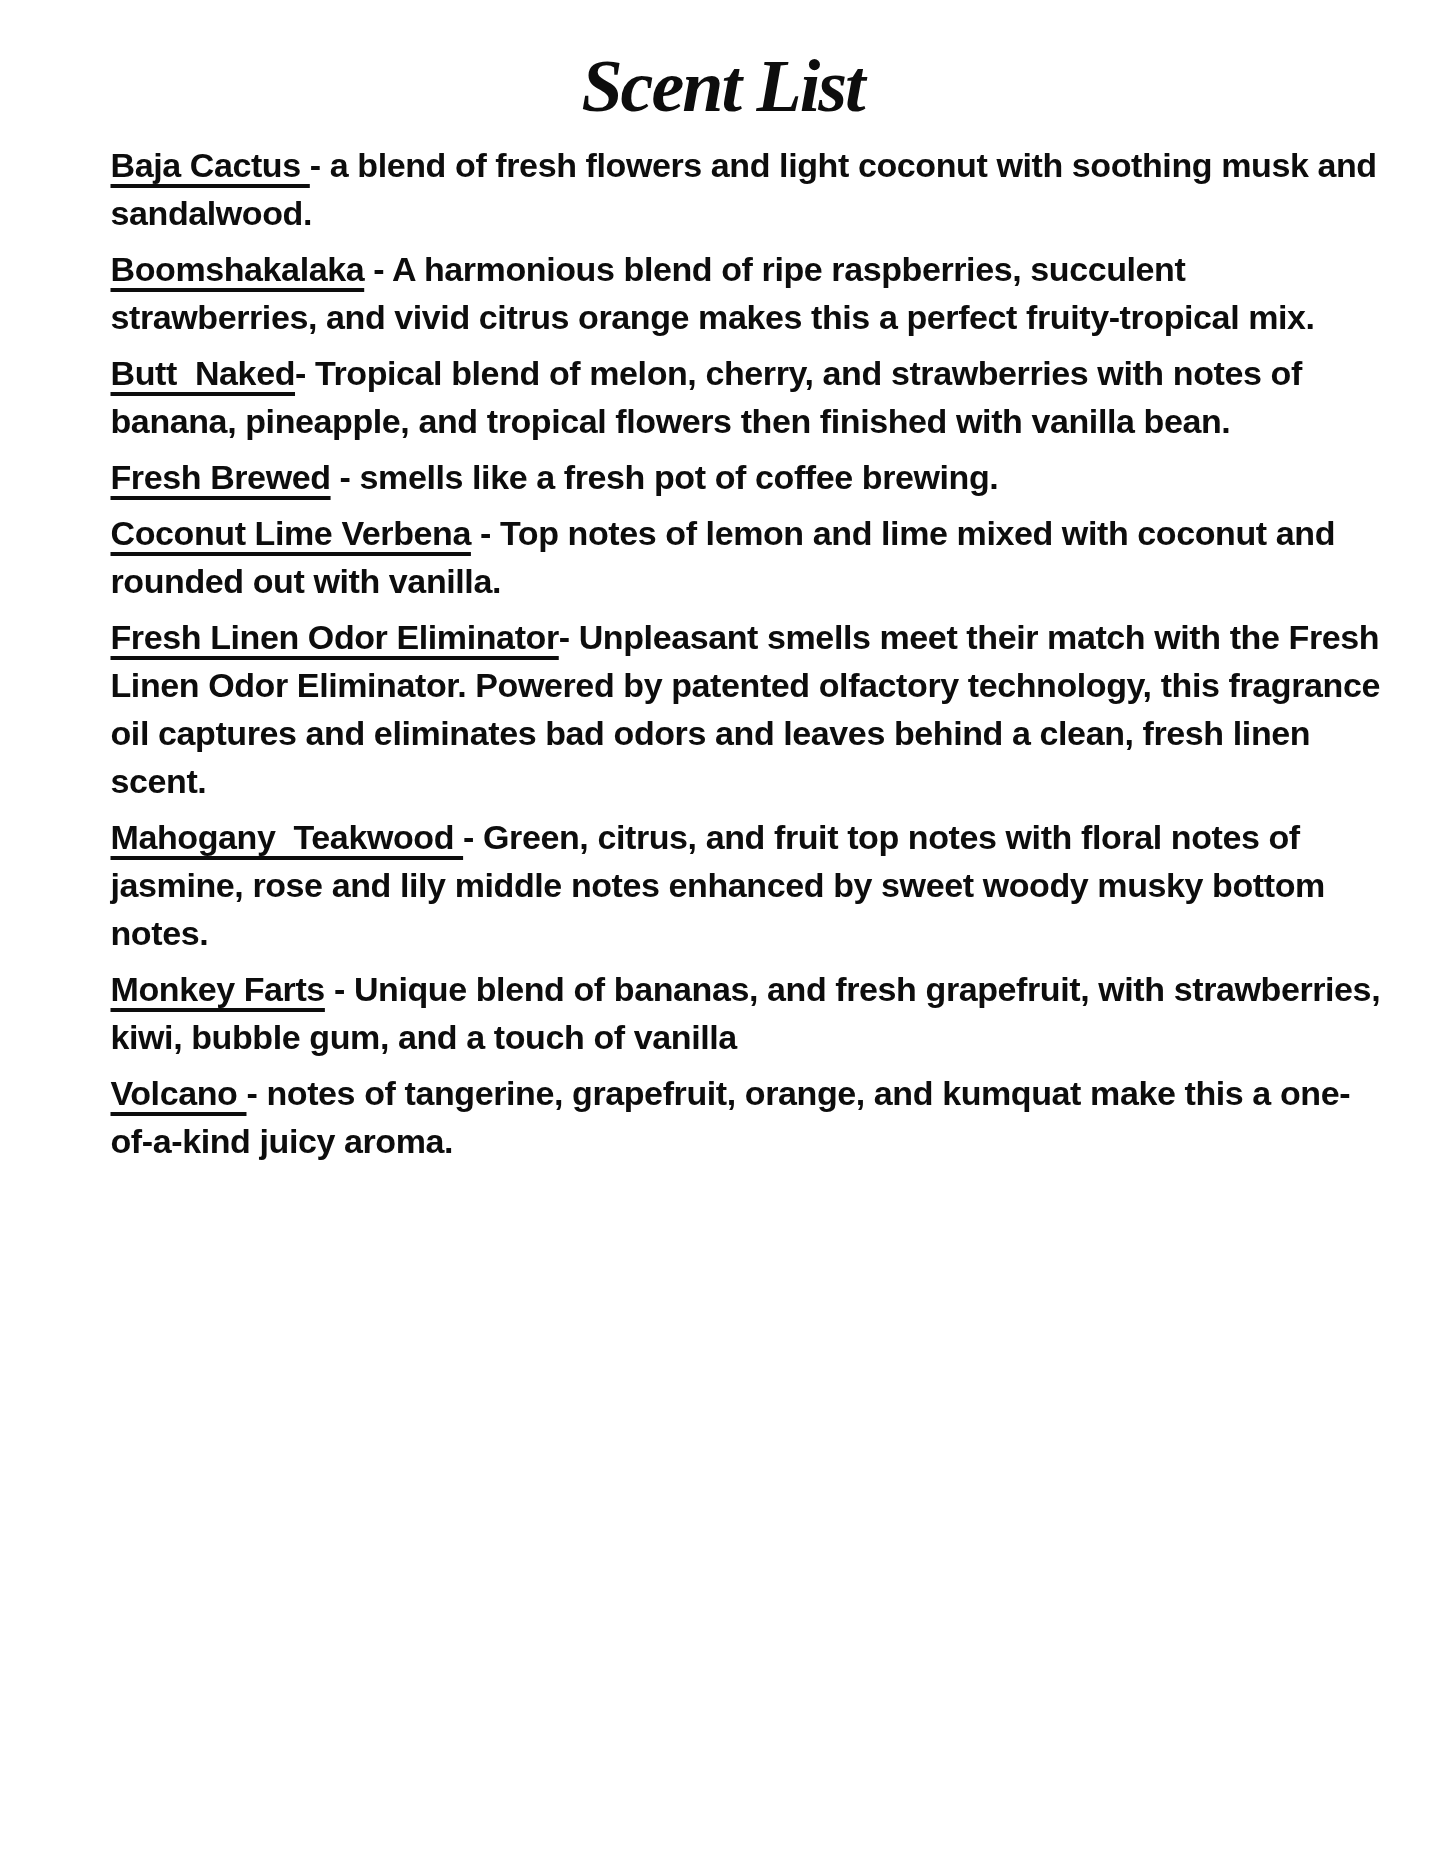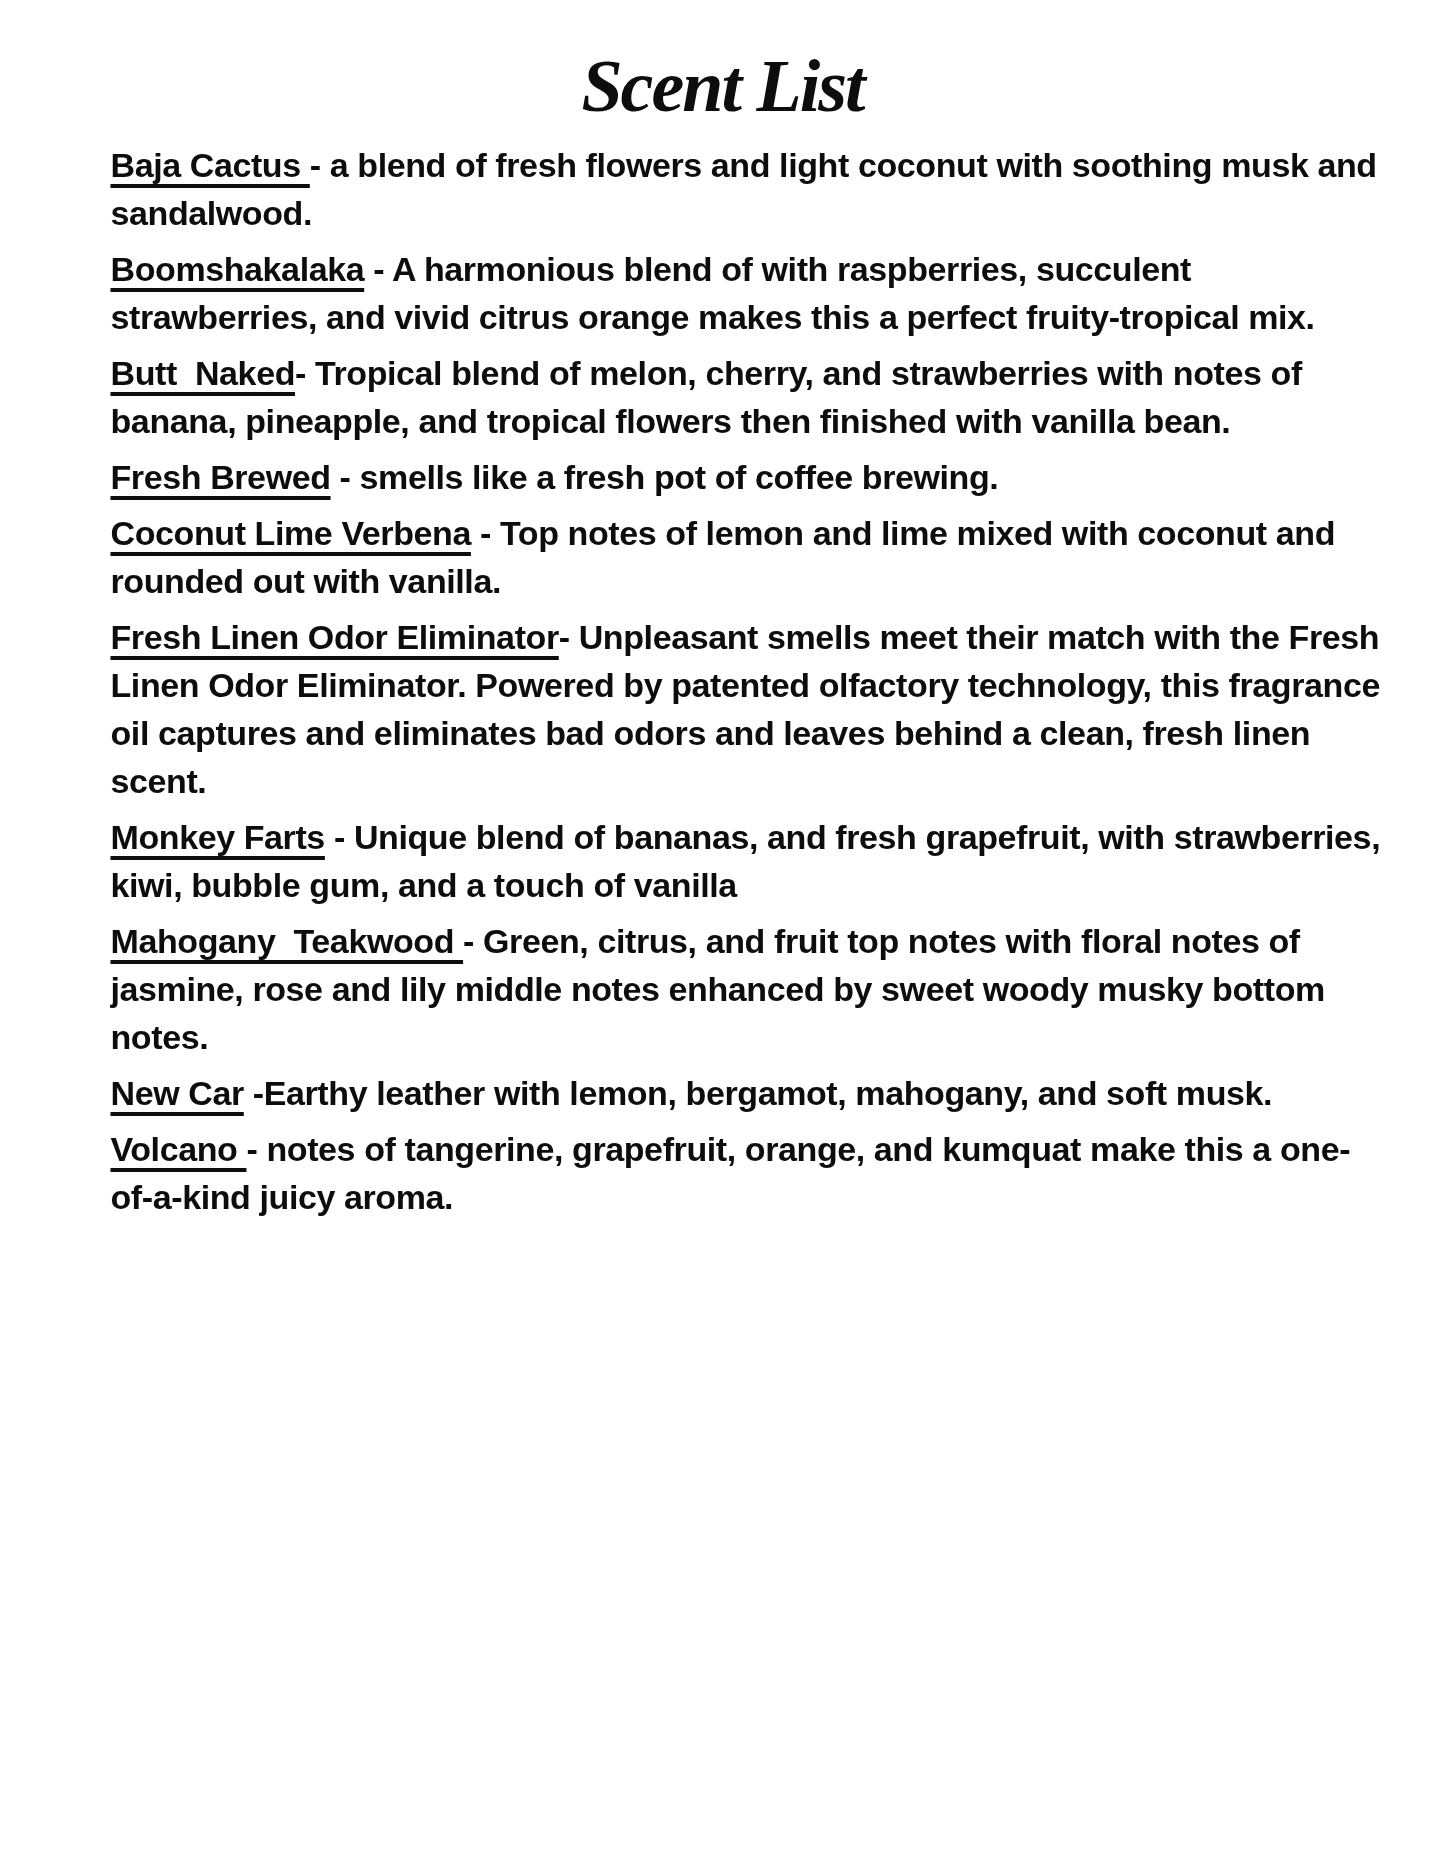--- a/index.html
+++ b/index.html
@@ -55,7 +55,7 @@
   <div class="scent-list">
     <p class="scent"><span class="scent-name">Baja Cactus </span><span class="scent-desc">- a blend of fresh flowers and light coconut with soothing musk and sandalwood.</span></p>
 
-    <p class="scent"><span class="scent-name">Boomshakalaka</span><span class="scent-desc"> - A harmonious blend of with raspberries, succulent strawberries, and vivid citrus orange makes this a perfect fruity-tropical mix.</span></p>
+    <p class="scent"><span class="scent-name">Boomshakalaka</span><span class="scent-desc"> - A harmonious blend of ripe raspberries, succulent strawberries, and vivid citrus orange makes this a perfect fruity-tropical mix.</span></p>
 
     <p class="scent"><span class="scent-name">Butt  Naked</span><span class="scent-desc">- Tropical blend of melon, cherry, and strawberries with notes of banana, pineapple, and tropical flowers then finished with vanilla bean.</span></p>
 

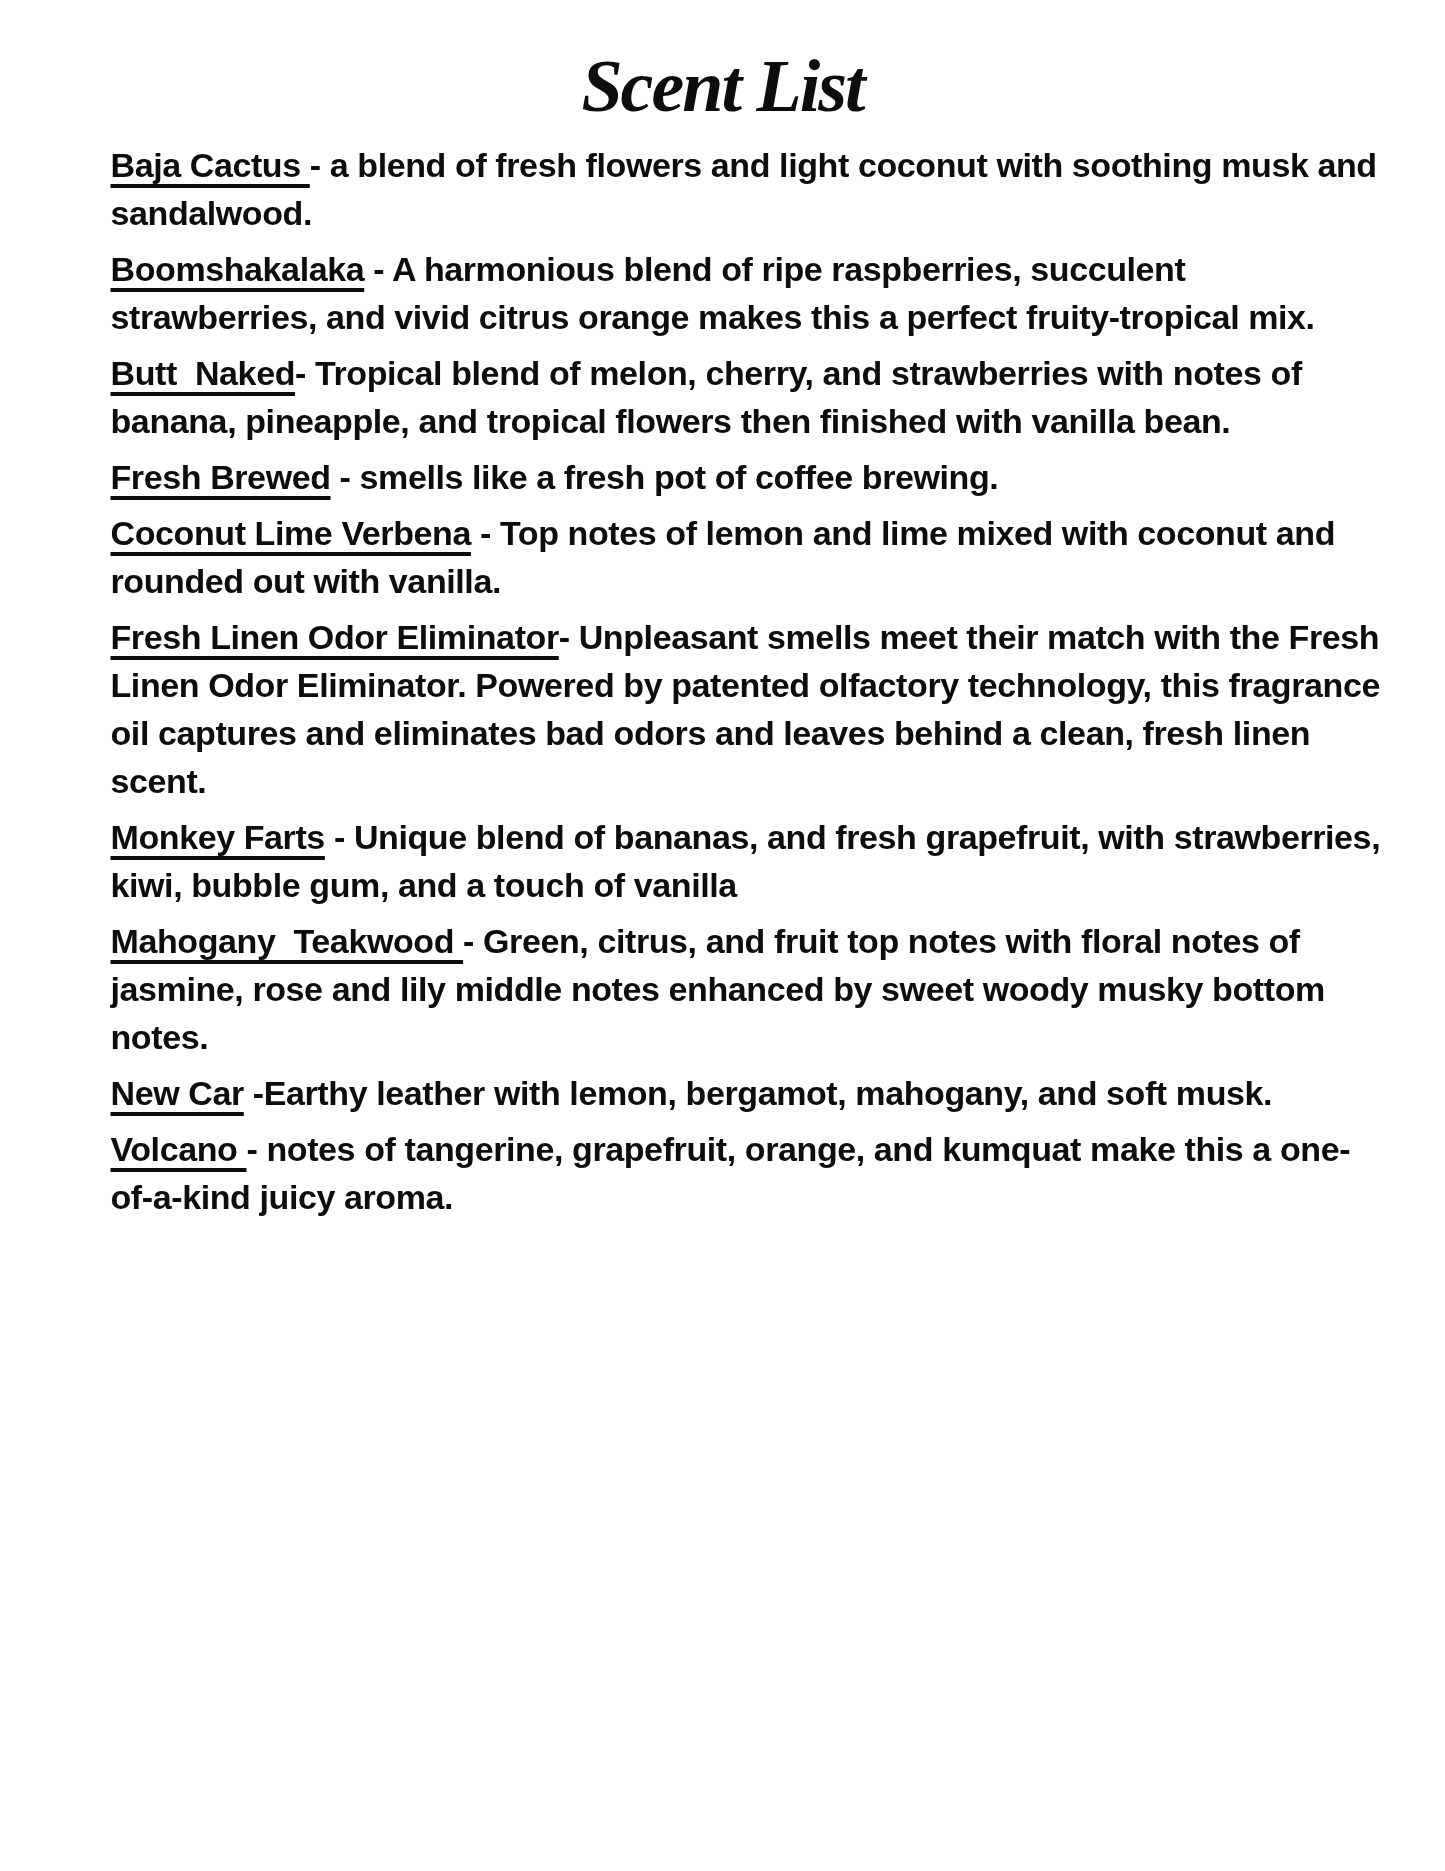--- a/index.html
+++ b/index.html
@@ -65,9 +65,9 @@
 
     <p class="scent"><span class="scent-name">Fresh Linen Odor Eliminator</span><span class="scent-desc">- Unpleasant smells meet their match with the Fresh Linen Odor Eliminator. Powered by patented olfactory technology, this fragrance oil captures and eliminates bad odors and leaves behind a clean, fresh linen scent.</span></p>
 
+    <p class="scent"><span class="scent-name">Mahogany  Teakwood </span><span class="scent-desc">- Green, citrus, and fruit top notes with floral notes of jasmine, rose and lily middle notes enhanced by sweet woody musky bottom notes.</span></p>
+
     <p class="scent"><span class="scent-name">Monkey Farts</span><span class="scent-desc"> - Unique blend of bananas, and fresh grapefruit, with strawberries, kiwi, bubble gum, and a touch of vanilla</span></p>
-
-    <p class="scent"><span class="scent-name">Mahogany  Teakwood </span><span class="scent-desc">- Green, citrus, and fruit top notes with floral notes of jasmine, rose and lily middle notes enhanced by sweet woody musky bottom notes.</span></p>
 
     <p class="scent"><span class="scent-name">New Car</span><span class="scent-desc"> -Earthy leather with lemon, bergamot, mahogany, and soft musk.</span></p>
 

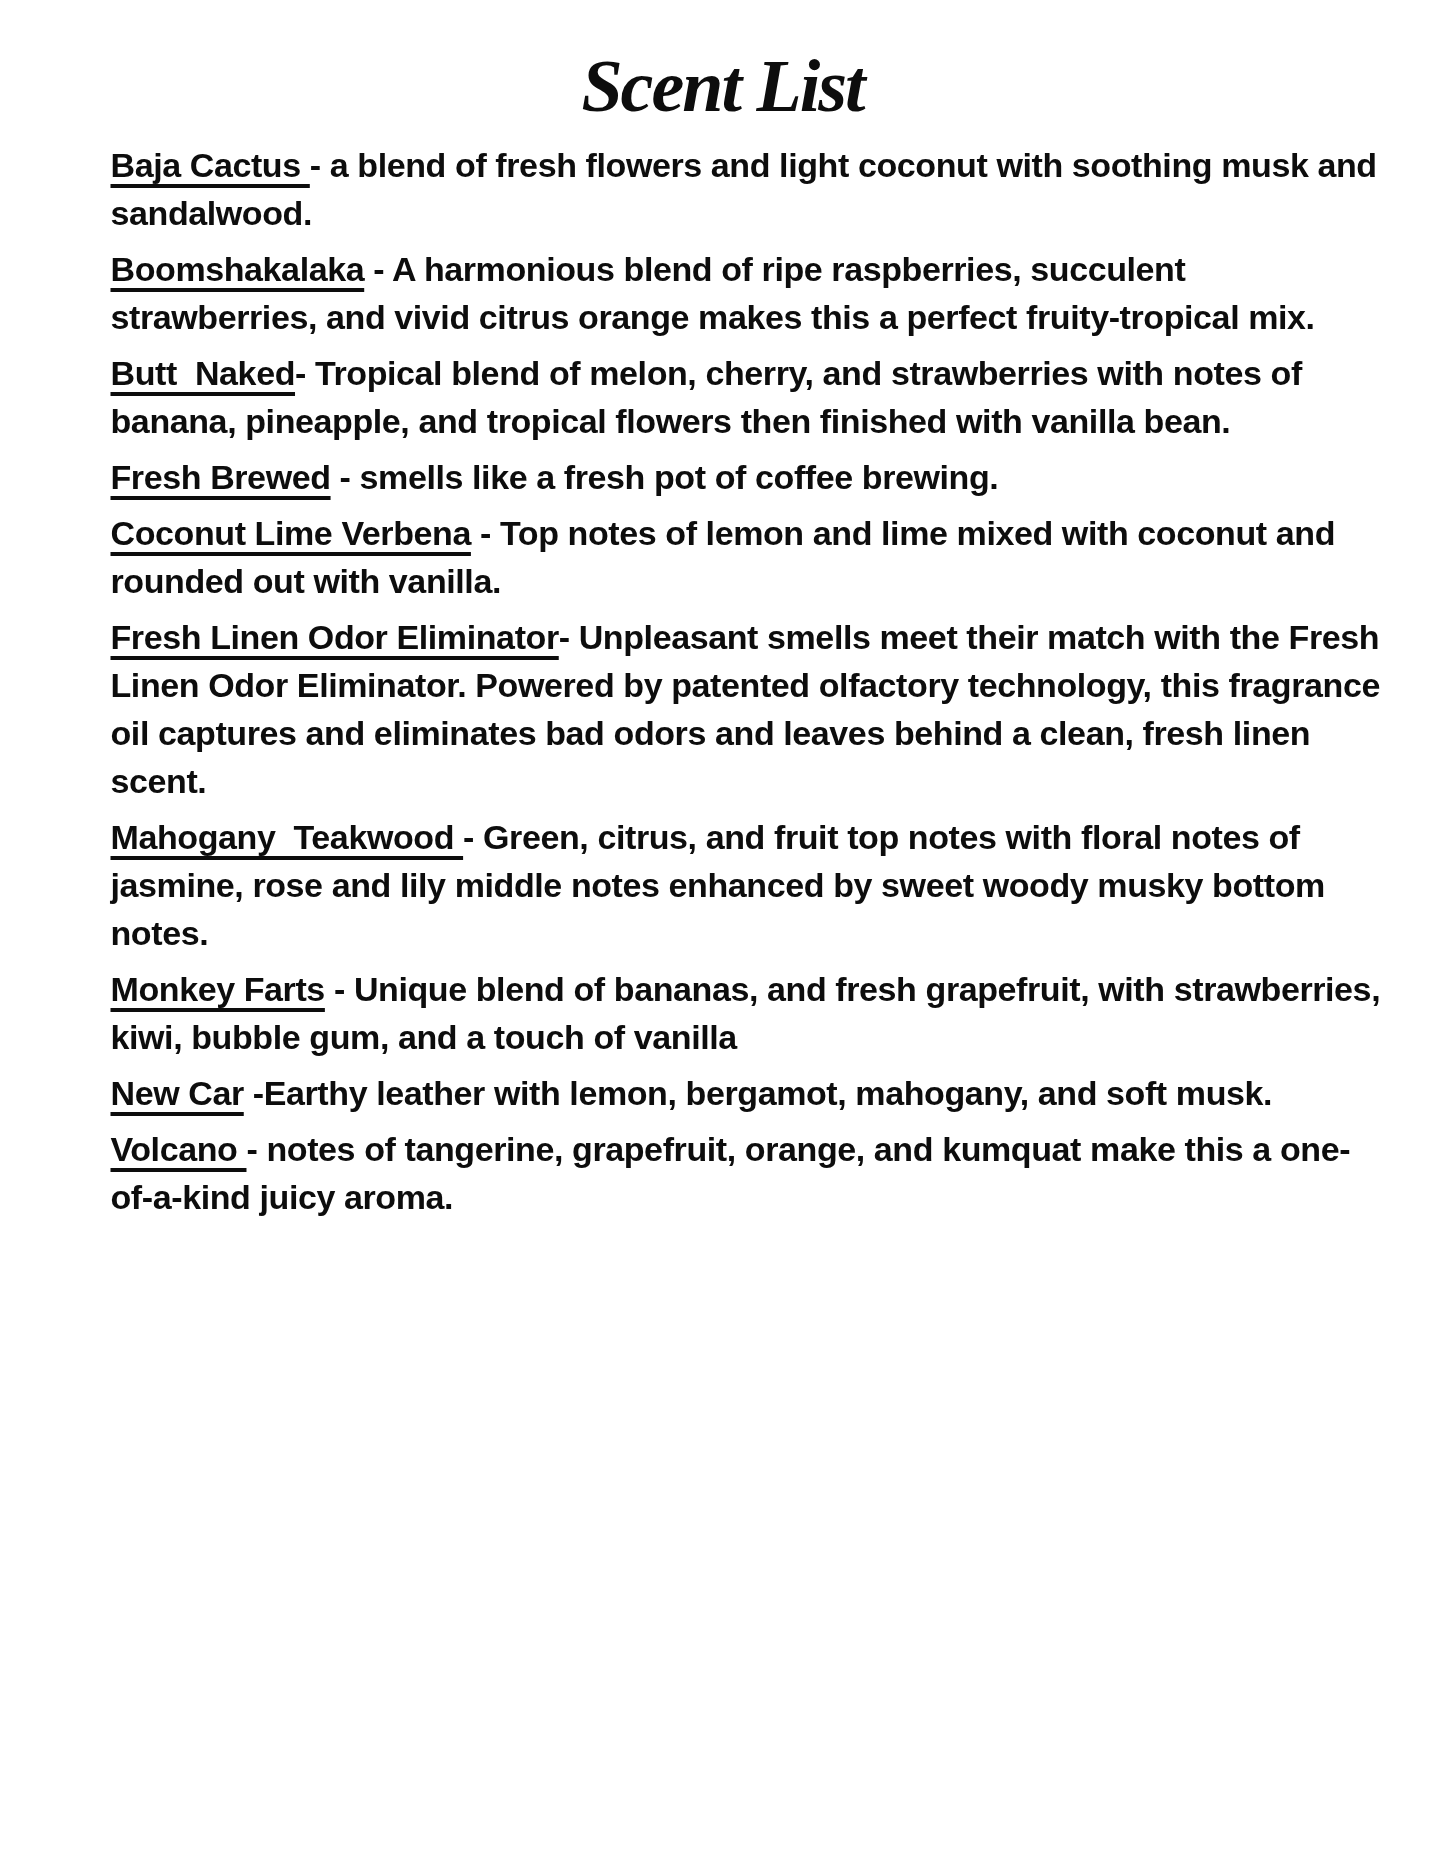--- a/index.html
+++ b/index.html
@@ -69,7 +69,6 @@
 
     <p class="scent"><span class="scent-name">Monkey Farts</span><span class="scent-desc"> - Unique blend of bananas, and fresh grapefruit, with strawberries, kiwi, bubble gum, and a touch of vanilla</span></p>
 
-    <p class="scent"><span class="scent-name">New Car</span><span class="scent-desc"> -Earthy leather with lemon, bergamot, mahogany, and soft musk.</span></p>
 
     <p class="scent"><span class="scent-name">Volcano </span><span class="scent-desc">- notes of tangerine, grapefruit, orange, and kumquat make this a one-of-a-kind juicy aroma.</span></p>
 

